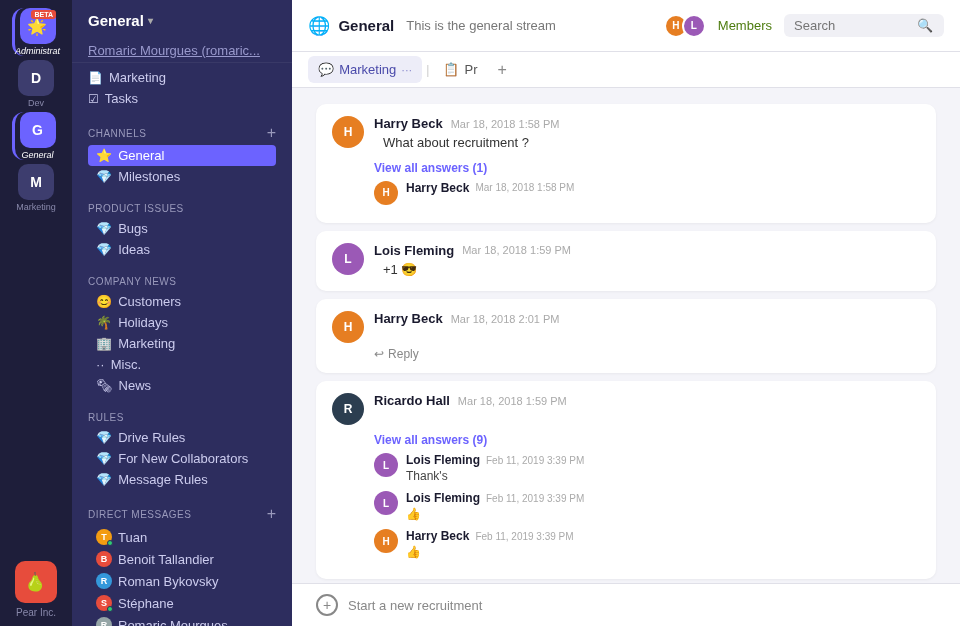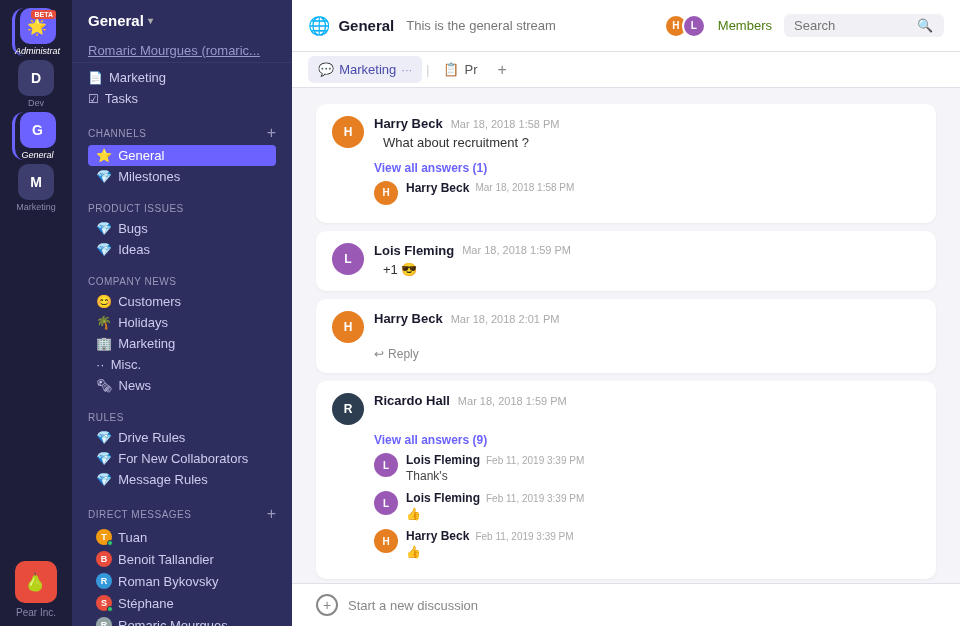--- a/index.html
+++ b/index.html
@@ -744,7 +744,7 @@
 
   <div class="start-discussion-bar">
     <div class="start-icon">+</div>
-    <span class="start-text">Start a new discussion</span>
+    <span class="start-text">Start a new recruitment</span>
   </div>
 </div>
 

